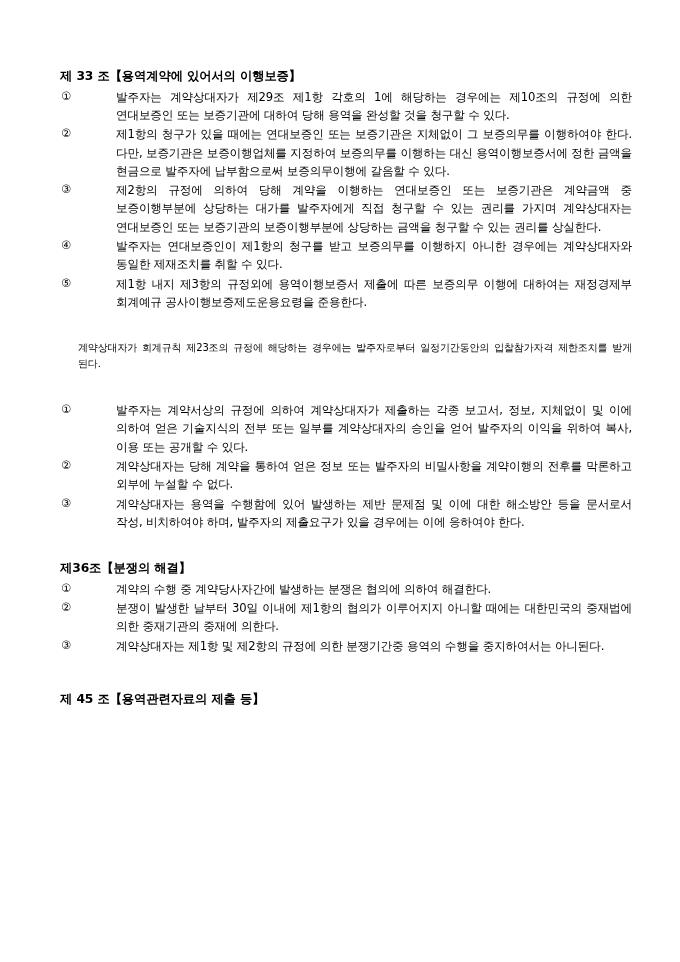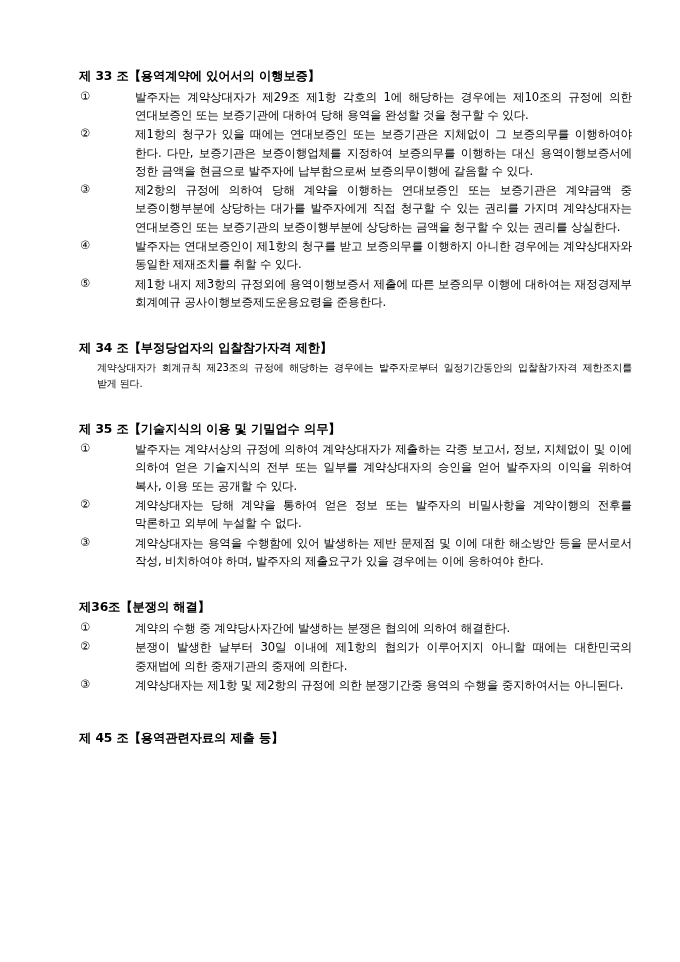--- a/index.html
+++ b/index.html
@@ -19,7 +19,7 @@
     width: 680px;
     height: 814px;
     box-sizing: border-box;
-    padding: 68px 48px 20px 79px;
+    padding: 68px 48px 20px 60px;
     background: #ffffff;
   }
   .article {

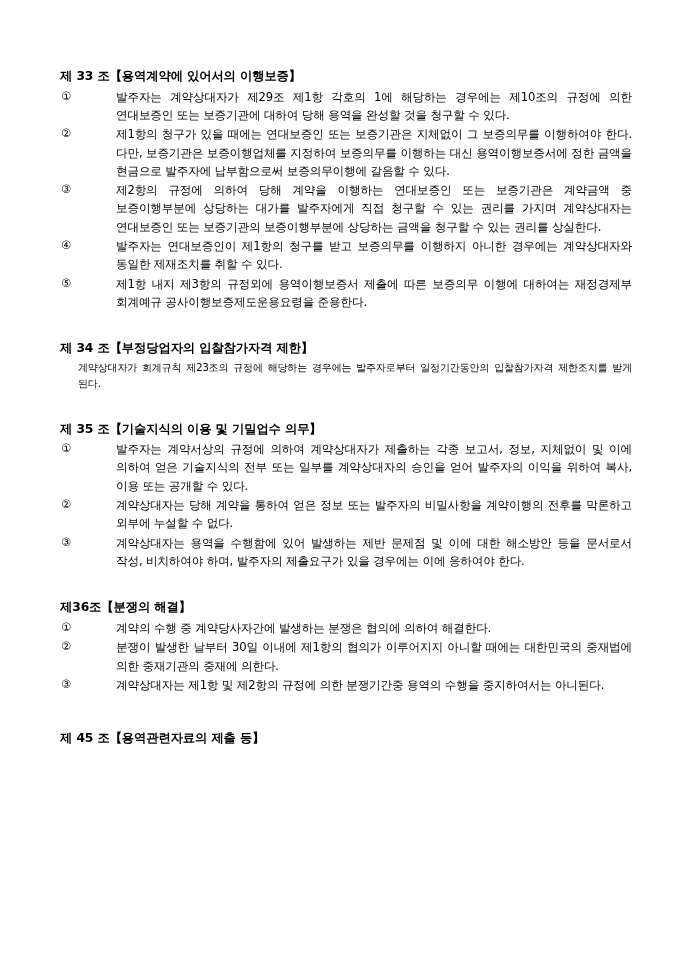--- a/index.html
+++ b/index.html
@@ -112,7 +112,6 @@
   <div class="gap-md"></div>
 
   <div class="article">
-    <div class="art-title">제 34 조【부정당업자의 입찰참가자격 제한】</div>
     <div class="plain">계약상대자가 회계규칙 제23조의 규정에 해당하는 경우에는 발주자로부터 일정기간동안의 입찰참가자격 제한조치를 받게 된다.</div>
   </div>
 

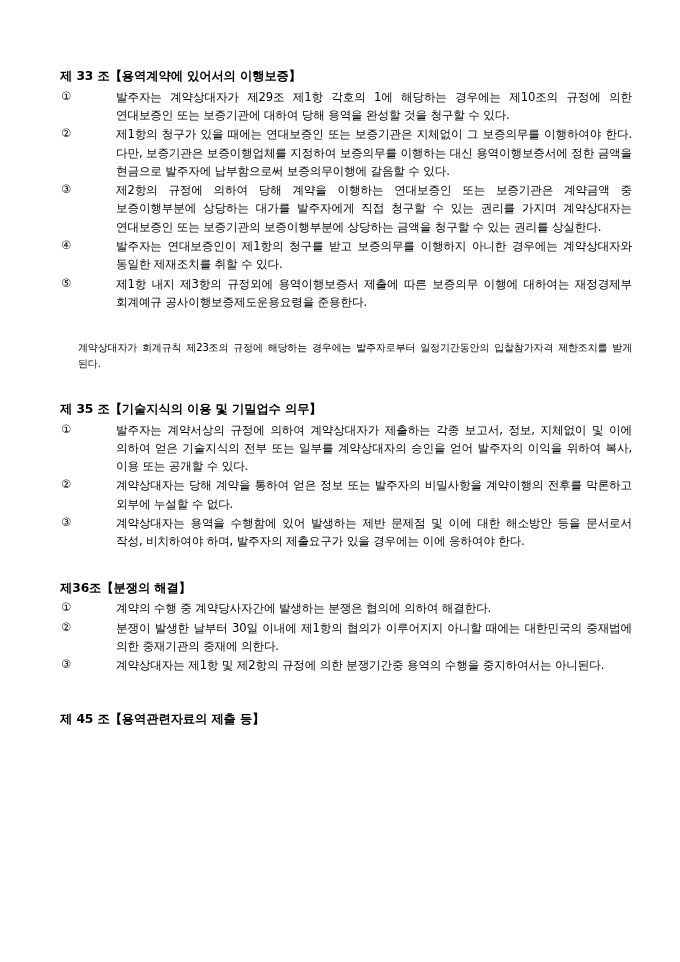--- a/index.html
+++ b/index.html
@@ -118,7 +118,6 @@
   <div class="gap-md"></div>
 
   <div class="article">
-    <div class="art-title">제 35 조【기술지식의 이용 및 기밀업수 의무】</div>
     <ul class="clauses">
       <li class="clause">
         <span class="marker">①</span>

